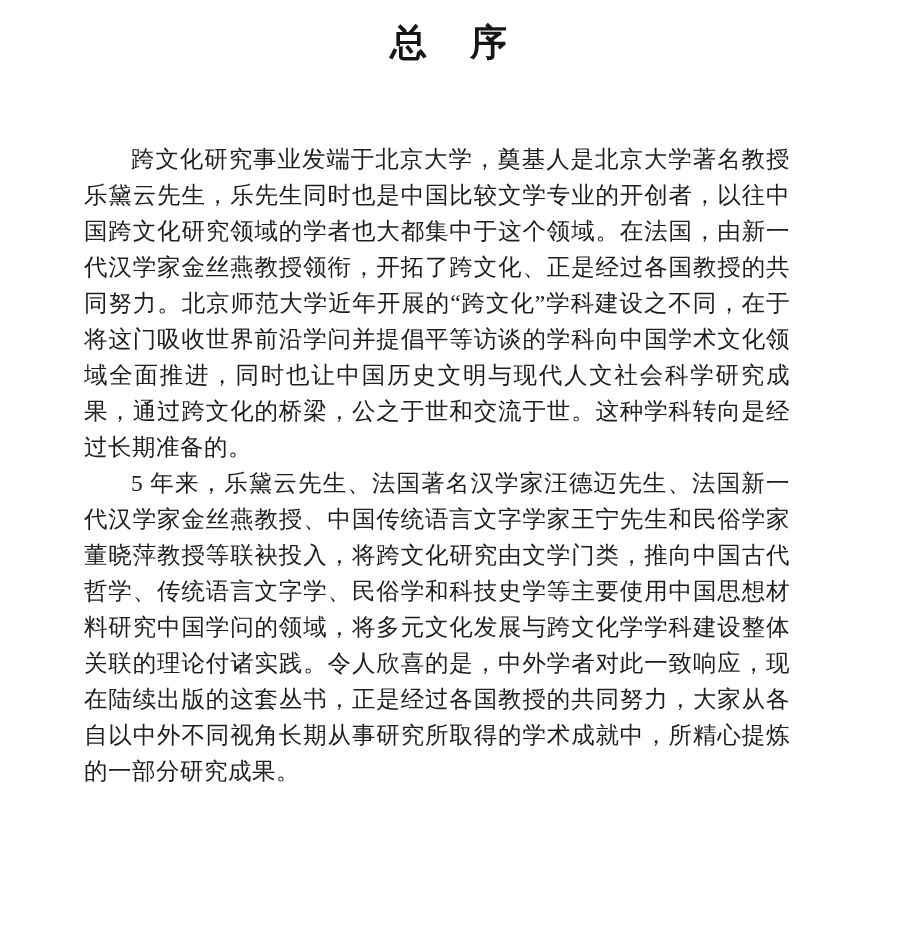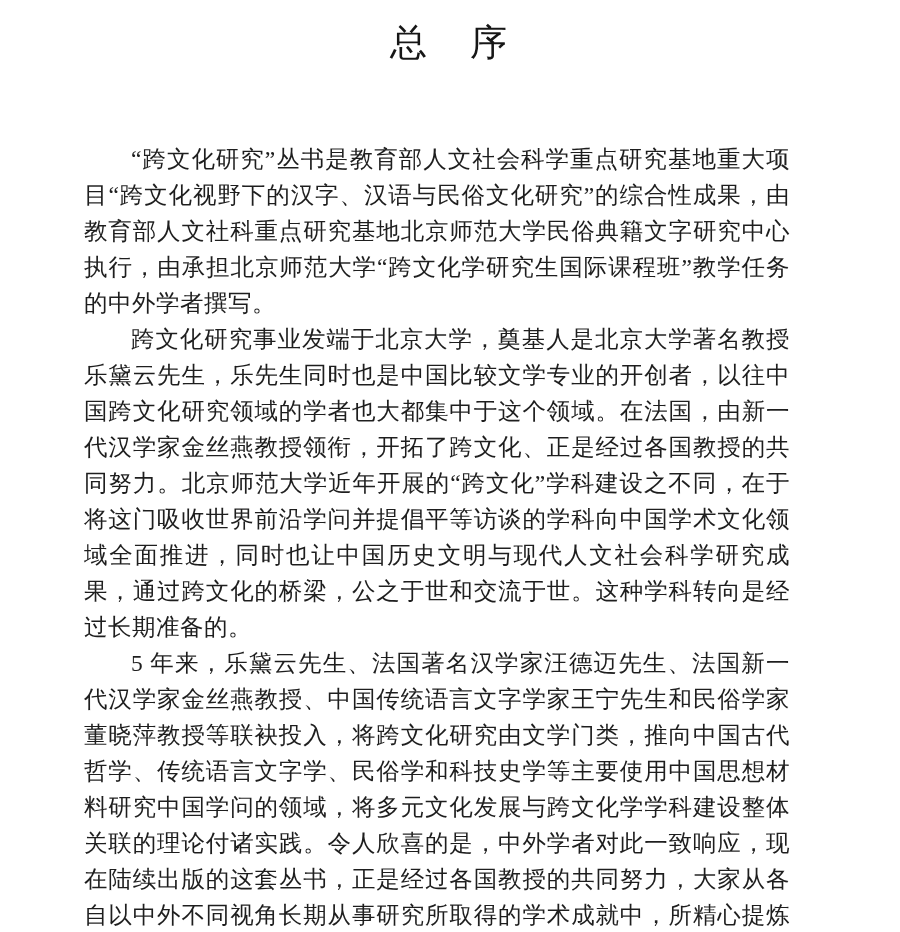--- a/index.html
+++ b/index.html
@@ -24,7 +24,7 @@
     margin: 0;
     text-align: center;
     font-size: 37px;
-    font-weight: 400;
+    font-weight: 700;
     letter-spacing: 3px;
     color: #161616;
     font-family: "Liberation Serif", "DejaVu Serif", serif;

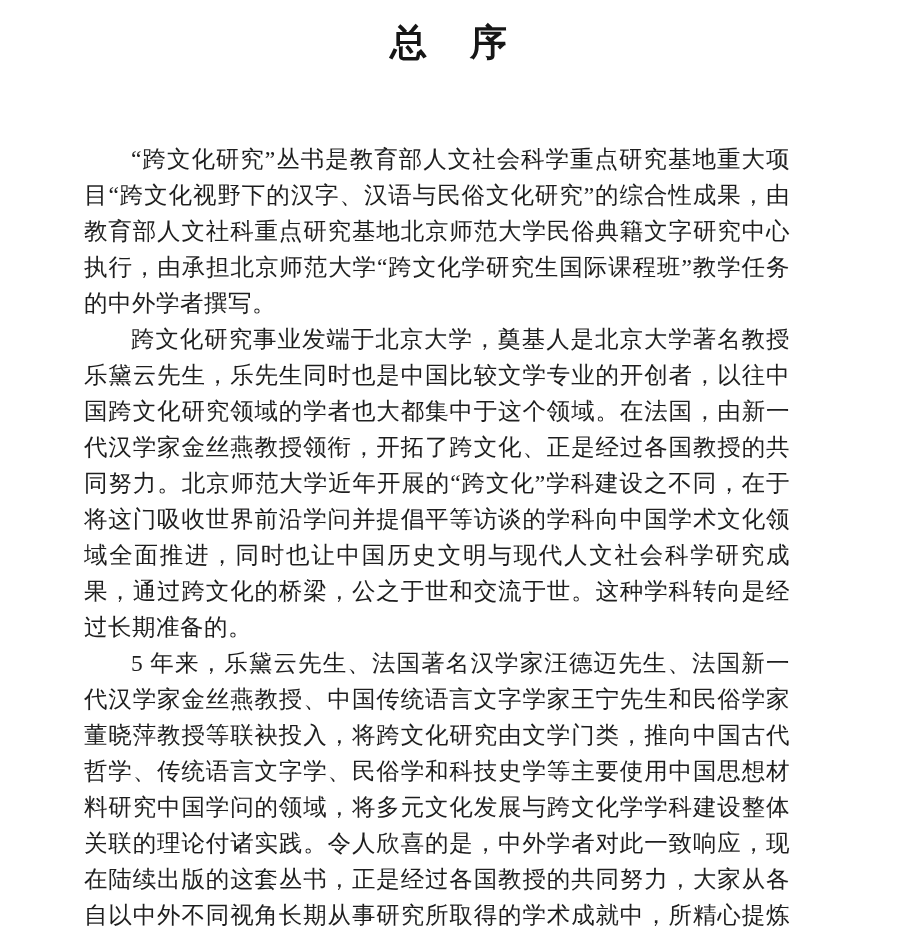--- a/index.html
+++ b/index.html
@@ -54,7 +54,6 @@
   <h1 class="page-title">总　序</h1>
 
   <div class="content">
-    <p>“跨文化研究”丛书是教育部人文社会科学重点研究基地重大项目“跨文化视野下的汉字、汉语与民俗文化研究”的综合性成果，由教育部人文社科重点研究基地北京师范大学民俗典籍文字研究中心执行，由承担北京师范大学“跨文化学研究生国际课程班”教学任务的中外学者撰写。</p>
     <p>跨文化研究事业发端于北京大学，奠基人是北京大学著名教授乐黛云先生，乐先生同时也是中国比较文学专业的开创者，以往中国跨文化研究领域的学者也大都集中于这个领域。在法国，由新一代汉学家金丝燕教授领衔，开拓了跨文化、正是经过各国教授的共同努力。北京师范大学近年开展的“跨文化”学科建设之不同，在于将这门吸收世界前沿学问并提倡平等访谈的学科向中国学术文化领域全面推进，同时也让中国历史文明与现代人文社会科学研究成果，通过跨文化的桥梁，公之于世和交流于世。这种学科转向是经过长期准备的。</p>
     <p>5 年来，乐黛云先生、法国著名汉学家汪德迈先生、法国新一代汉学家金丝燕教授、中国传统语言文字学家王宁先生和民俗学家董晓萍教授等联袂投入，将跨文化研究由文学门类，推向中国古代哲学、传统语言文字学、民俗学和科技史学等主要使用中国思想材料研究中国学问的领域，将多元文化发展与跨文化学学科建设整体关联的理论付诸实践。令人欣喜的是，中外学者对此一致响应，现在陆续出版的这套丛书，正是经过各国教授的共同努力，大家从各自以中外不同视角长期从事研究所取得的学术成就中，所精心提炼的一部分研究成果。</p>
 

